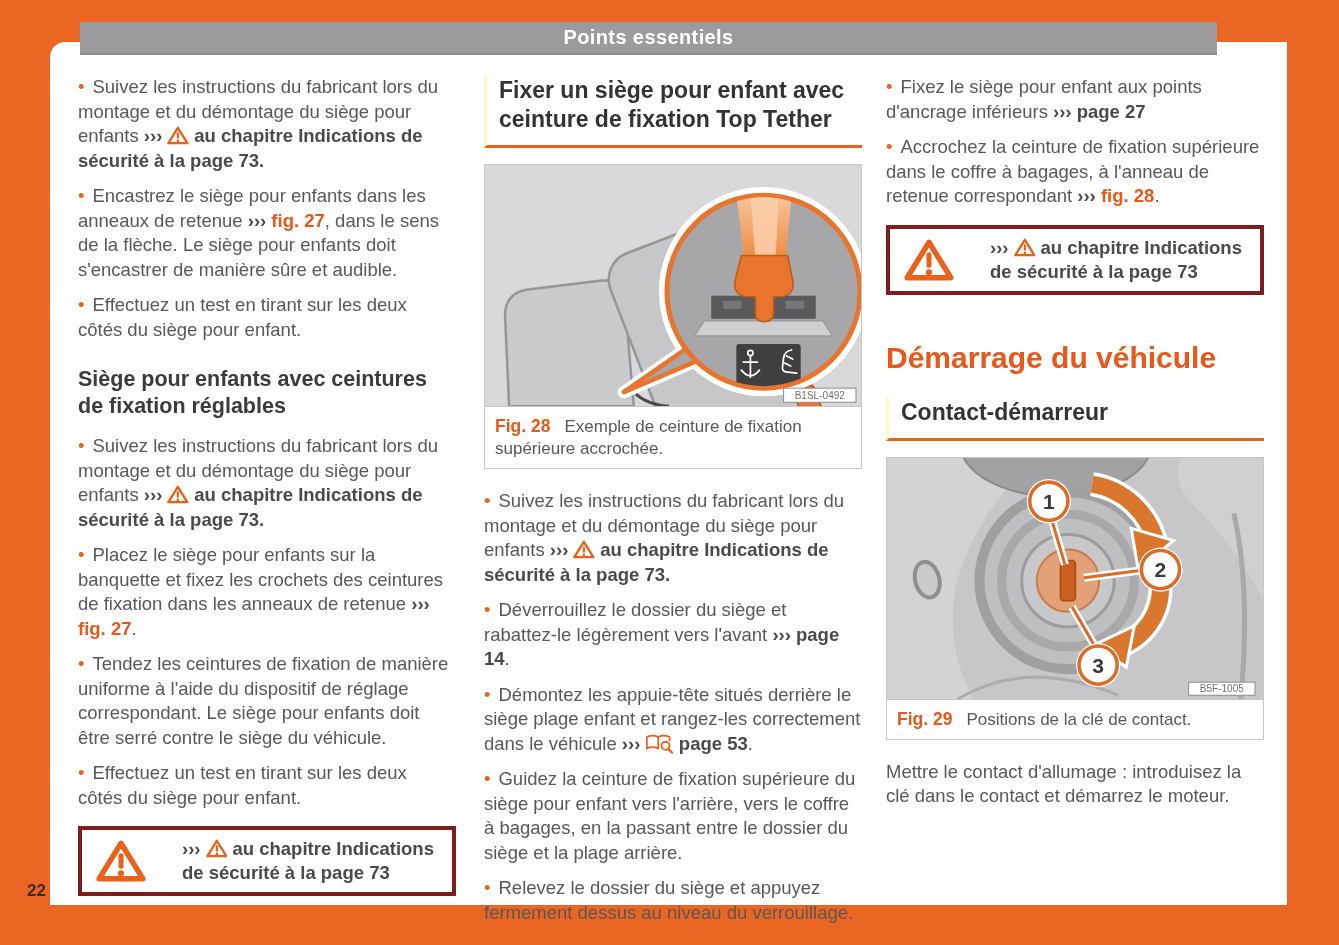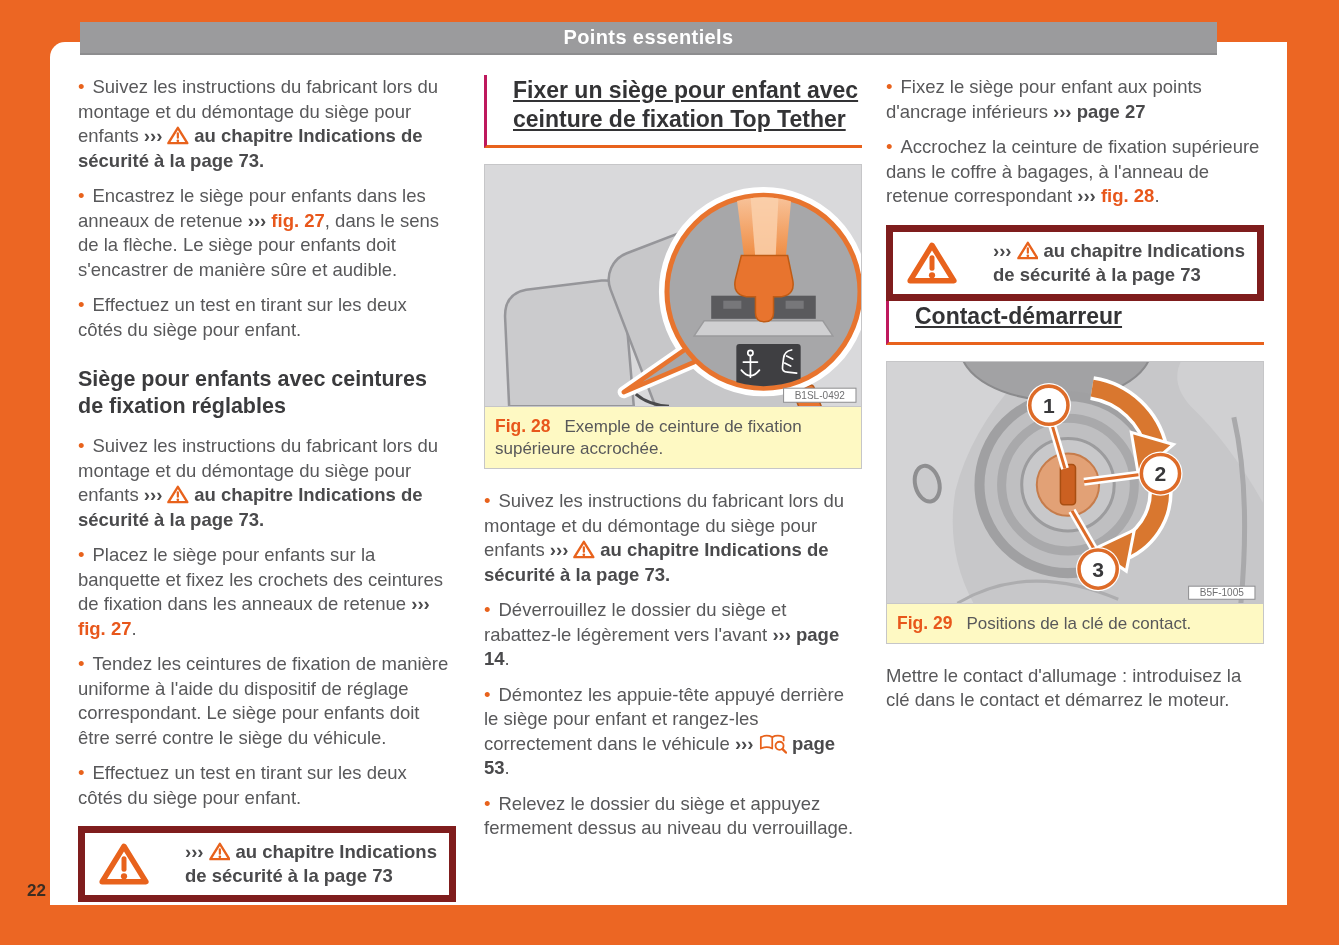--- a/index.html
+++ b/index.html
@@ -43,8 +43,8 @@
   }
   .boxed-heading{
     font-size:23px;line-height:29px;font-weight:bold;color:#333335;
-    border-left:3px solid #be185d;border-bottom:3px solid #E8621C;
-    padding:1px 0 11px 26px;margin:0 0 16px 0;text-decoration:underline;
+    border-left:3px solid #fef9c3;border-bottom:3px solid #E8621C;
+    padding:1px 0 11px 12px;margin:0 0 16px 0;
   }
   .warning-box{
     display:flex;align-items:center;

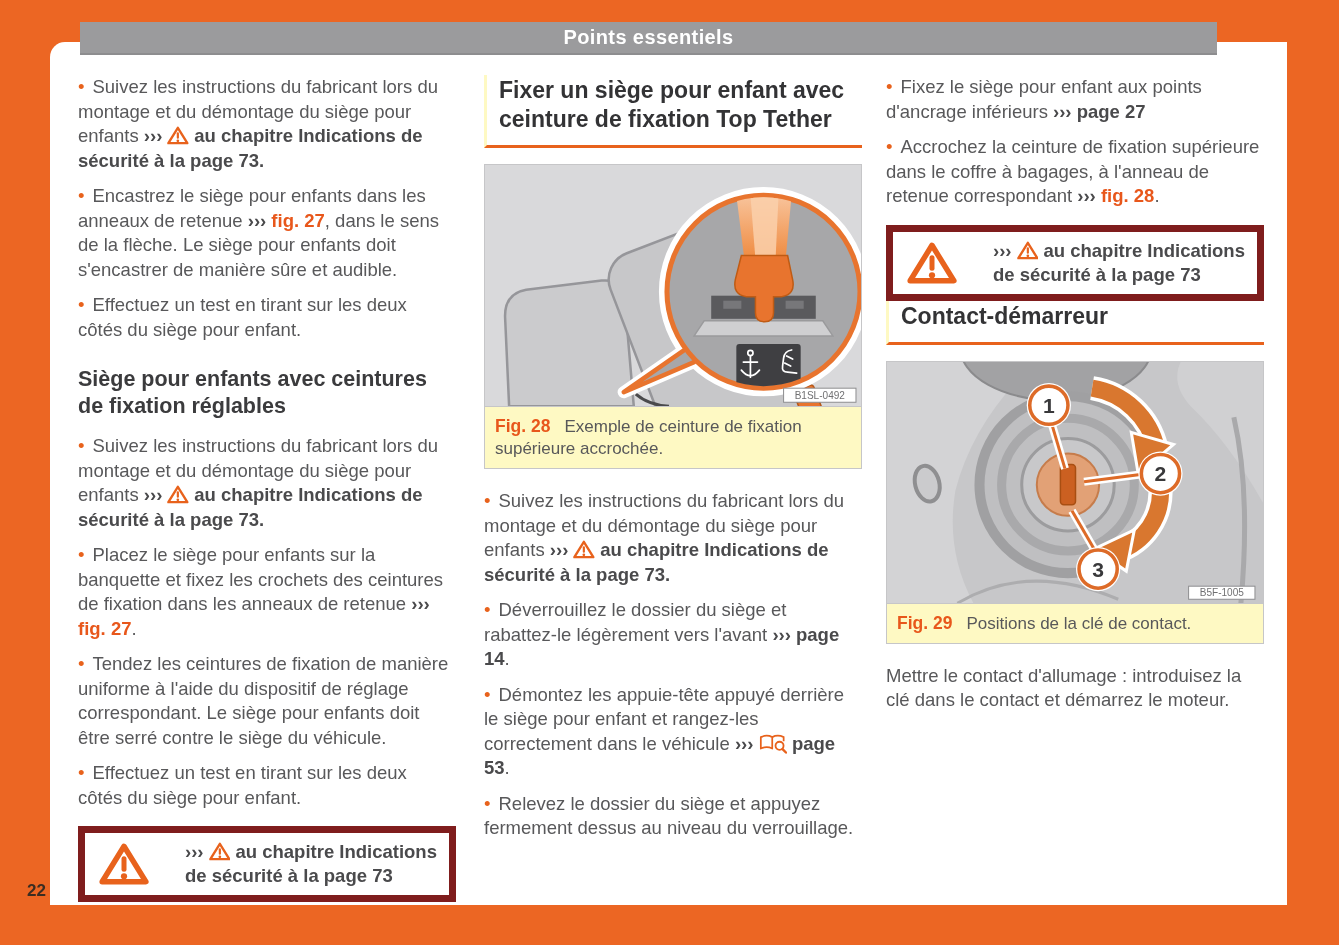--- a/index.html
+++ b/index.html
@@ -48,7 +48,7 @@
   }
   .warning-box{
     display:flex;align-items:center;
-    border:7px solid #7f1d1d;
+    border:4px solid #7f1d1d;
     padding:7px 10px 7px 14px;margin:16px 0 0 0;min-height:46px;
     background:#fff;
   }

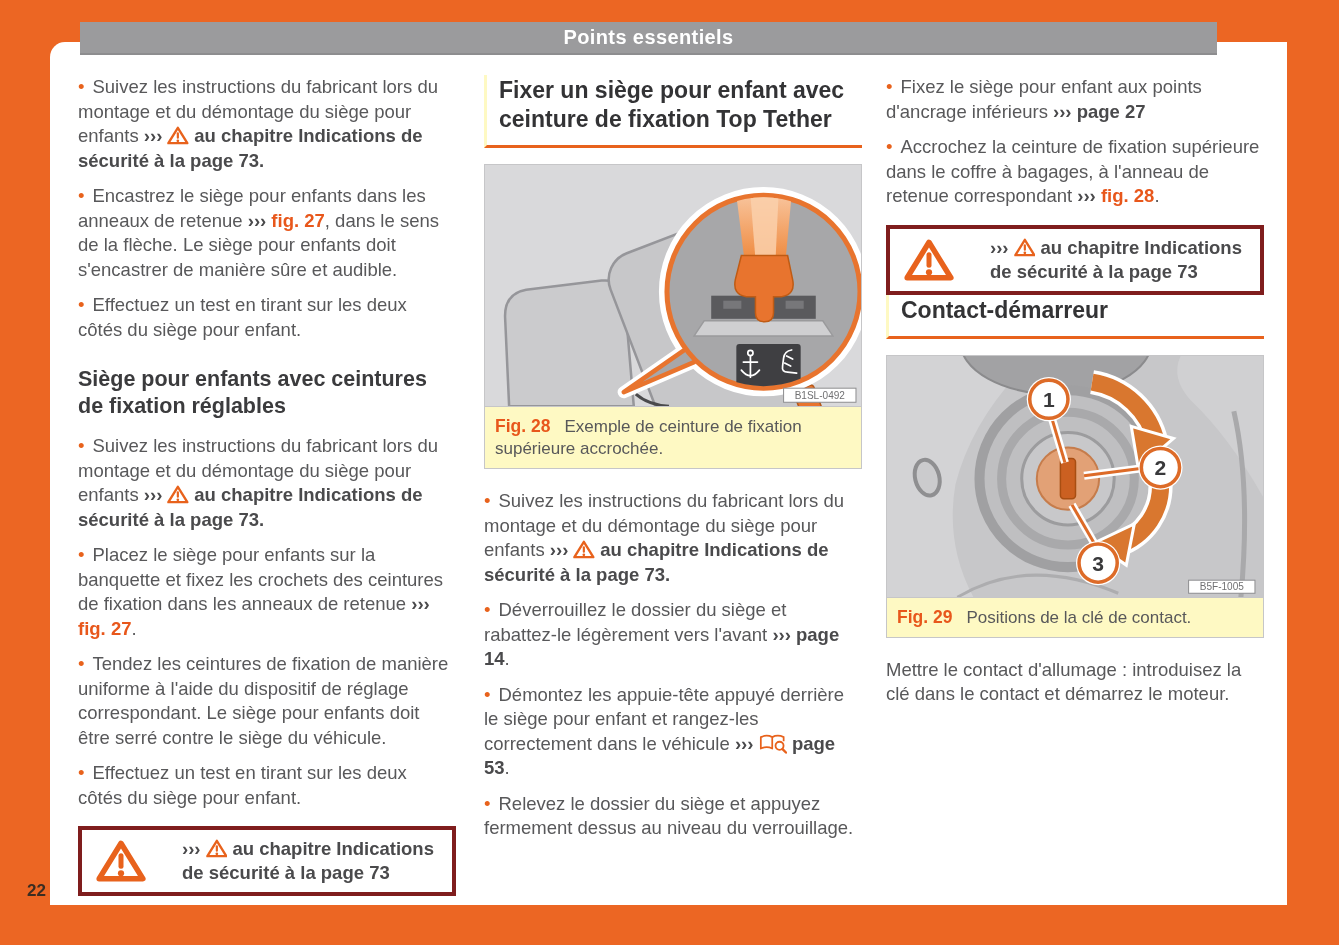--- a/index.html
+++ b/index.html
@@ -190,6 +190,7 @@
             <circle cx="12" cy="16.4" r="1.5" fill="#E8621C"></circle>
           </svg></span><span class="run b"> au chapitre Indications de sécurité à la page 73</span></div>
     </div>
+    <h1 class="big-heading">Démarrage du véhicule</h1>
     <h2 class="boxed-heading">Contact-démarreur</h2>
     <figure class="figure">
       <div class="fig-art">

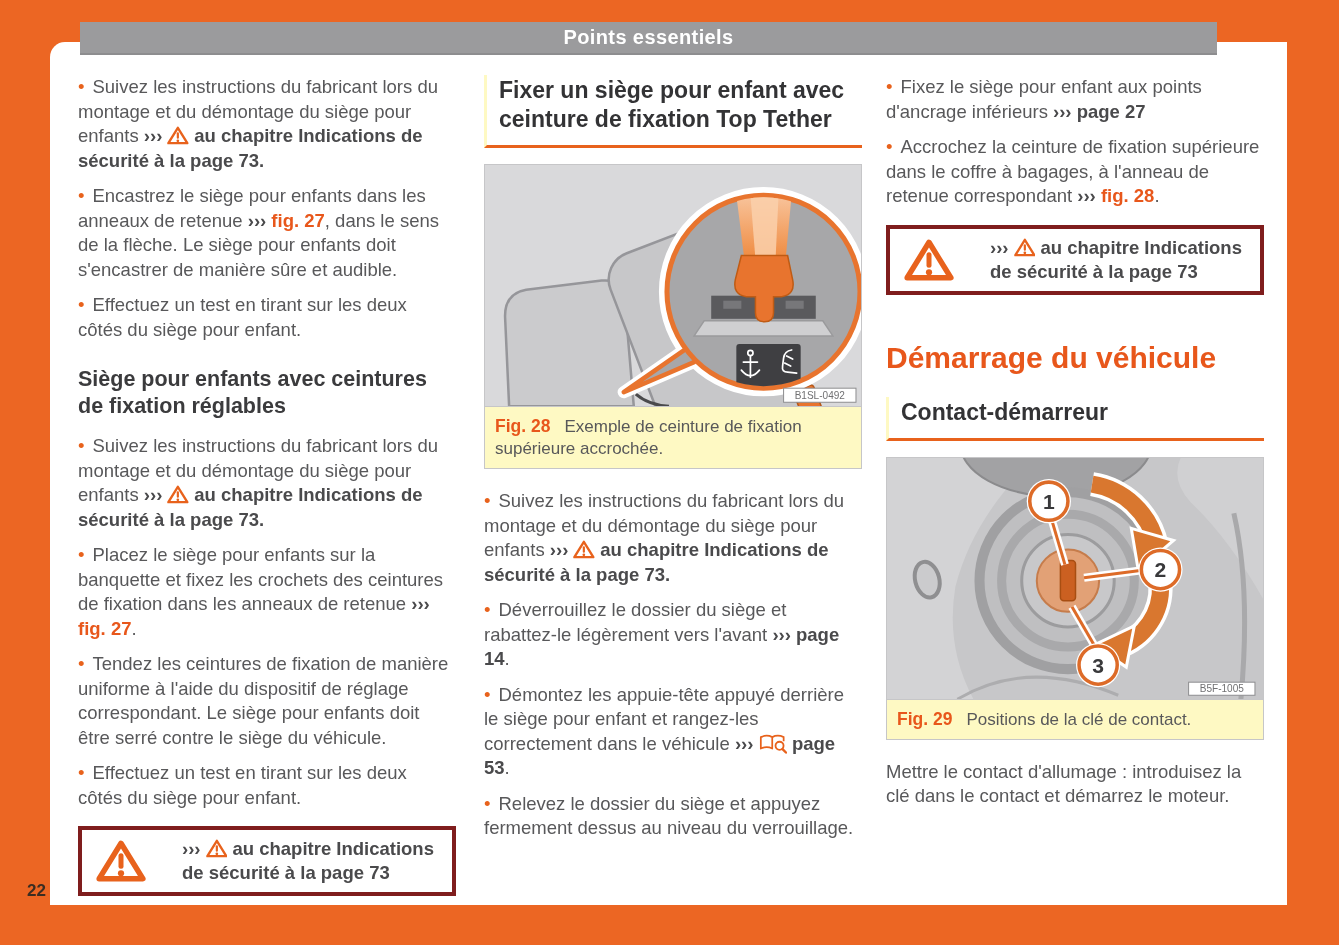--- a/index.html
+++ b/index.html
@@ -58,7 +58,7 @@
   .figure{margin:0 0 20px 0;border:1px solid #C6C6C8;}
   .fig-art{position:relative;line-height:0;border-bottom:1px solid #C6C6C8;}
   .fig-art svg{display:block;width:100%;height:auto;}
-  .fig-cap{padding:8px 10px;font-size:17px;line-height:22px;color:#58585A;background:#fef9c3;}
+  .fig-cap{padding:8px 10px;font-size:17px;line-height:22px;color:#58585A;background:#ffffff;}
   .fig-label{color:#E8571B;font-weight:bold;margin-right:14px;font-size:17.5px;}
   .inline-icon{display:inline-block;line-height:0;vertical-align:-3px;}
   .inline-icon svg{height:19px;width:auto;display:inline-block;}

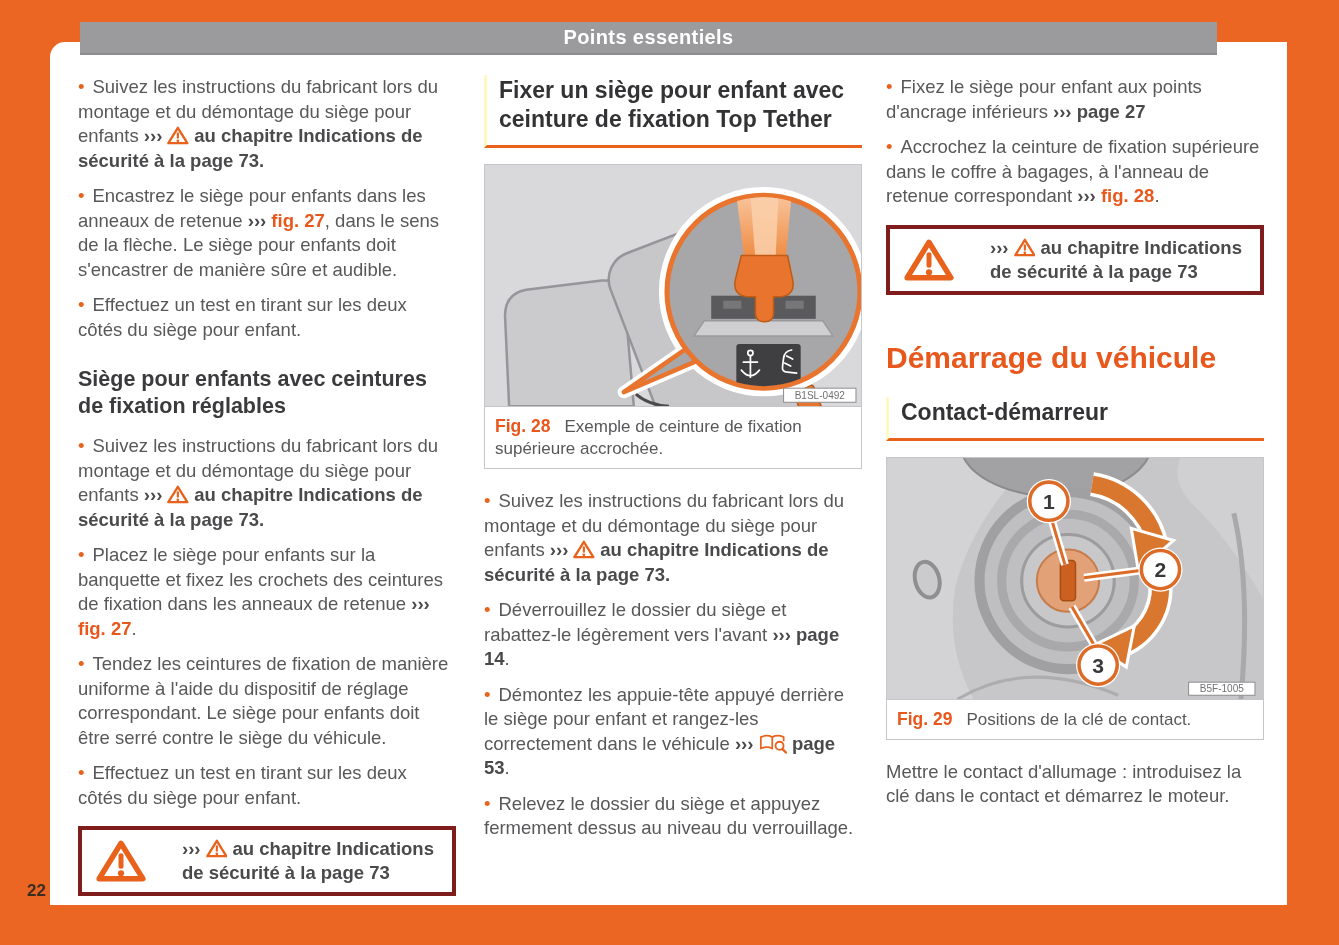--- a/index.html
+++ b/index.html
@@ -165,7 +165,7 @@
           <circle cx="12" cy="16.4" r="1.5" fill="#E8621C"></circle>
         </svg></span><span class="run b"> au chapitre Indications de sécurité à la page 73.</span></p>
     <p class="para"><span class="bullet">•</span><span class="run n">Déverrouillez le dossier du siège et rabattez-le légèrement vers l'avant </span><span class="run b">››› page 14</span><span class="run n">.</span></p>
-    <p class="para"><span class="bullet">•</span><span class="run n">Démontez les appuie-tête appuyé derrière le siège pour enfant et rangez-les correctement dans le véhicule </span><span class="run b">››› </span><span class="inline-icon book"><svg viewBox="0 0 31 23">
+    <p class="para"><span class="bullet">•</span><span class="run n">Démontez les appuie-tête situés derrière le siège plage enfant et rangez-les correctement dans le véhicule </span><span class="run b">››› </span><span class="inline-icon book"><svg viewBox="0 0 31 23">
           <path d="M2 4.5 Q8.5 1.5 14.5 4.5 L14.5 17 Q8.5 14 2 17 Z" fill="none" stroke="#E8621C" stroke-width="1.9" stroke-linejoin="round"></path>
           <path d="M14.5 4.5 Q20.5 1.5 27 4.5 L27 9" fill="none" stroke="#E8621C" stroke-width="1.9"></path>
           <circle cx="22.5" cy="14" r="4.4" fill="none" stroke="#E8621C" stroke-width="2"></circle>

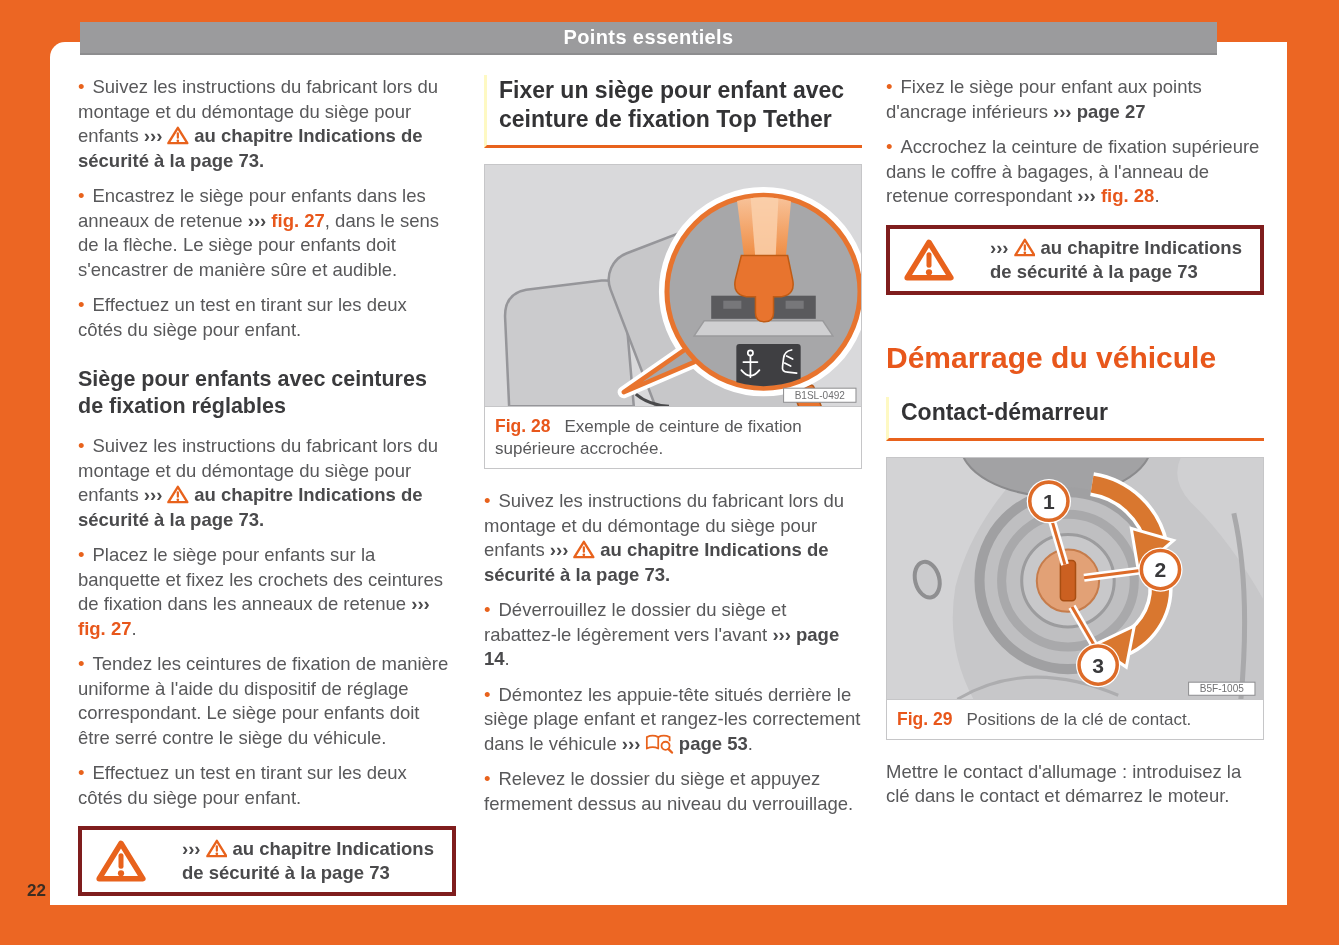--- a/index.html
+++ b/index.html
@@ -171,6 +171,7 @@
           <circle cx="22.5" cy="14" r="4.4" fill="none" stroke="#E8621C" stroke-width="2"></circle>
           <line x1="25.8" y1="17.6" x2="29.5" y2="21.4" stroke="#E8621C" stroke-width="2.6" stroke-linecap="round"></line>
         </svg></span><span class="run b"> page 53</span><span class="run n">.</span></p>
+    <p class="para"><span class="bullet">•</span><span class="run n">Guidez la ceinture de fixation supérieure du siège pour enfant vers l'arrière, vers le coffre à bagages, en la passant entre le dossier du siège et la plage arrière.</span></p>
     <p class="para"><span class="bullet">•</span><span class="run n">Relevez le dossier du siège et appuyez fermement dessus au niveau du verrouillage.</span></p>
   </div>
 <div class="col col3">

